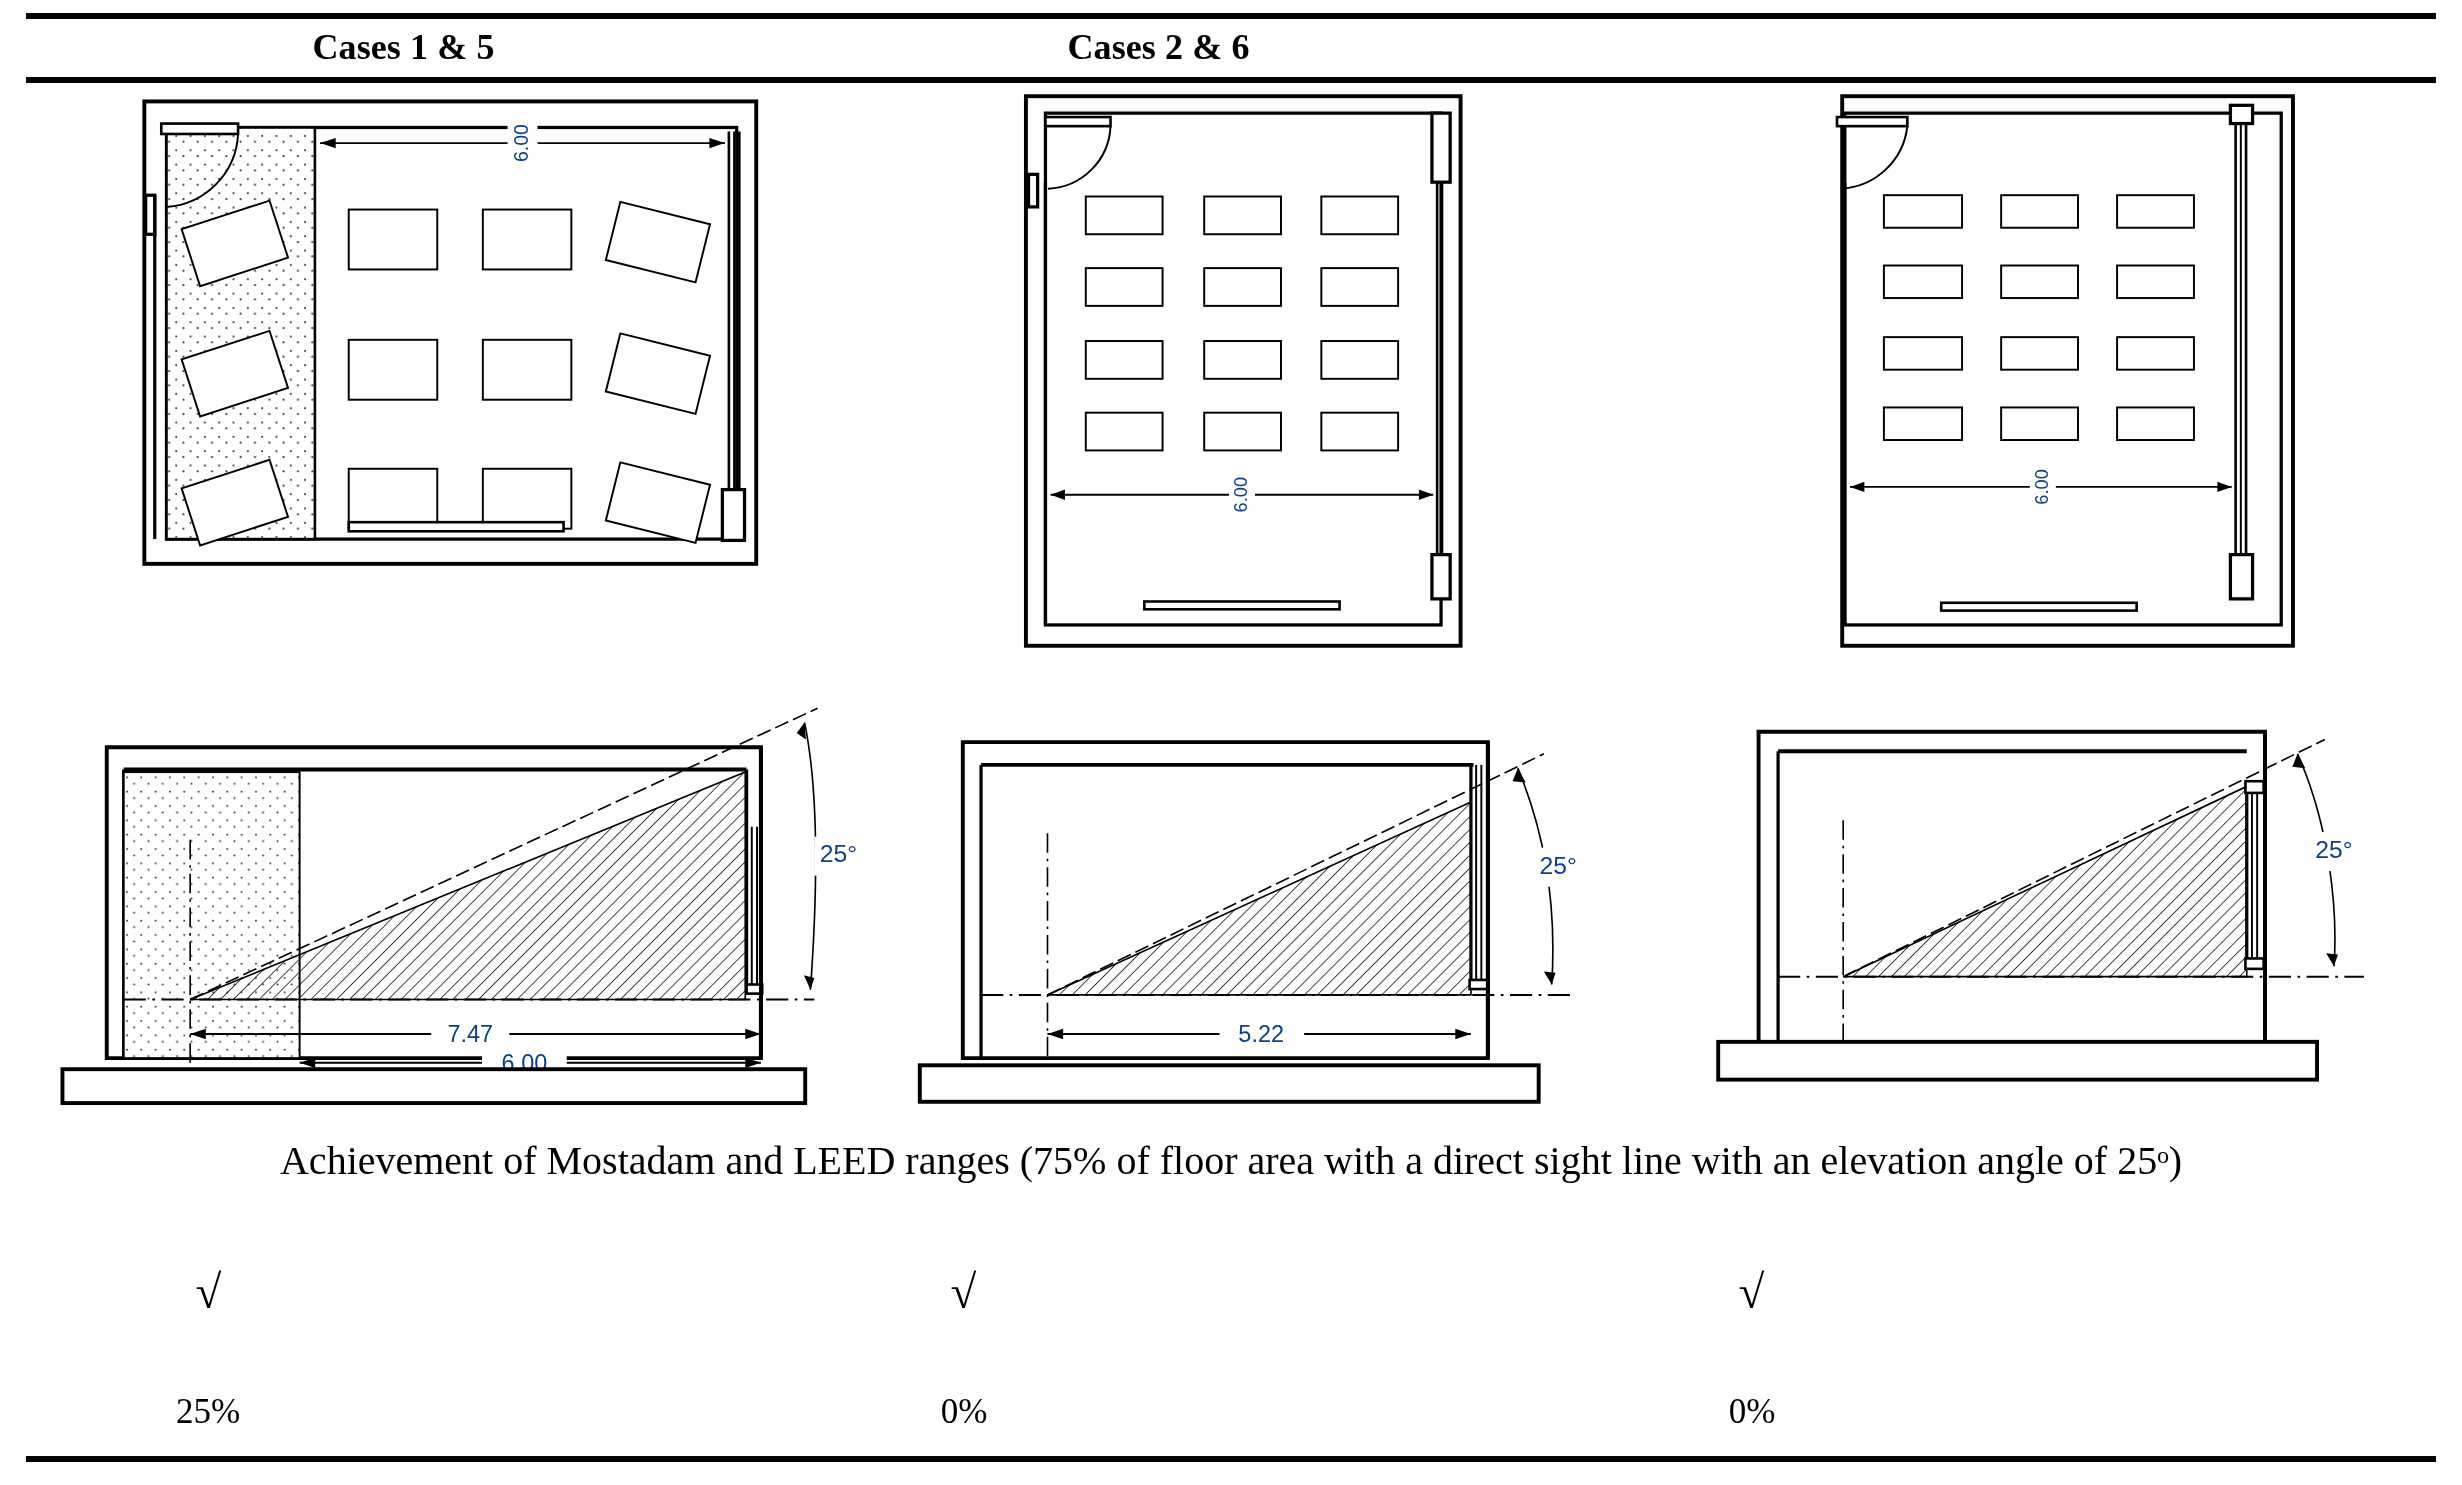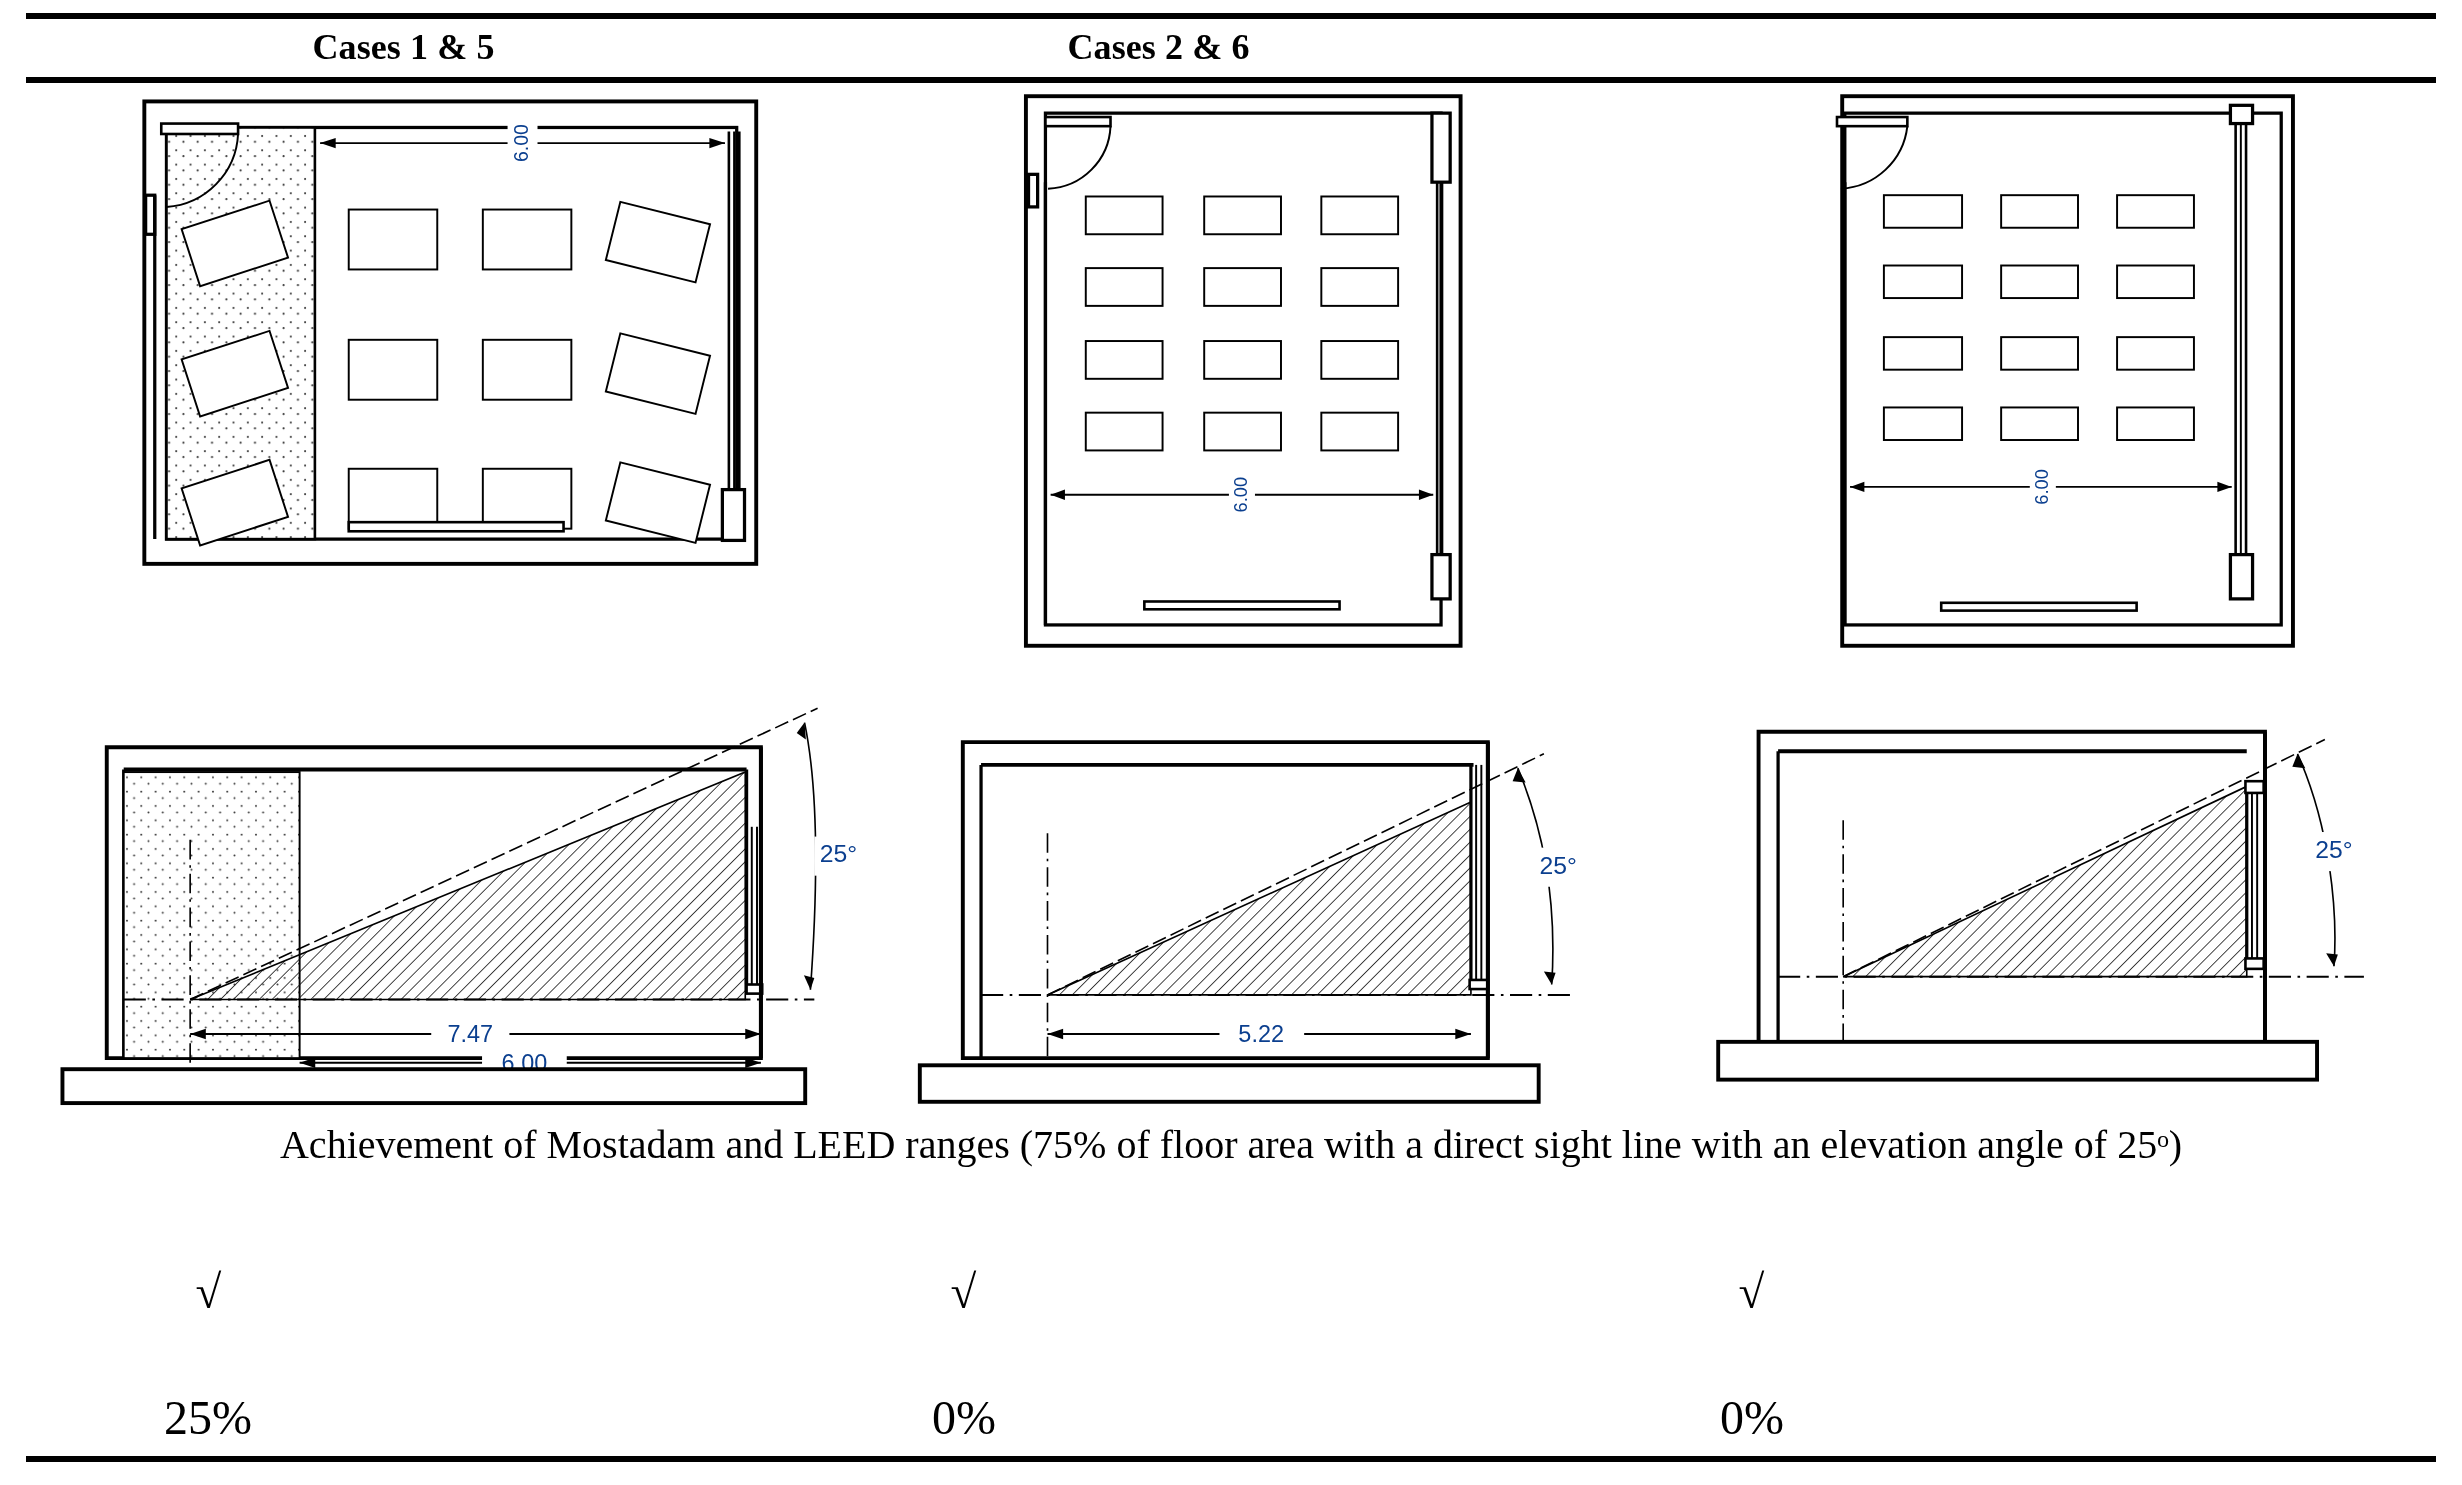--- a/index.html
+++ b/index.html
@@ -22,7 +22,7 @@
   .dwg svg{display:block;width:100%;height:100%;overflow:visible;}
 
   
-  .caption{position:absolute;left:26px;width:2410px;text-align:center;font-size:40px;line-height:1.22;}
+  .caption{position:absolute;left:26px;width:2410px;text-align:center;font-size:40px;line-height:1.22;margin-top:16px;}
   .tickrow{position:absolute;left:26px;width:2410px;height:59px;}
   .tick{position:absolute;top:0;width:195px;text-align:center;font-size:47px;line-height:1;}
   .pctrow{position:absolute;left:26px;width:2410px;height:59px;}

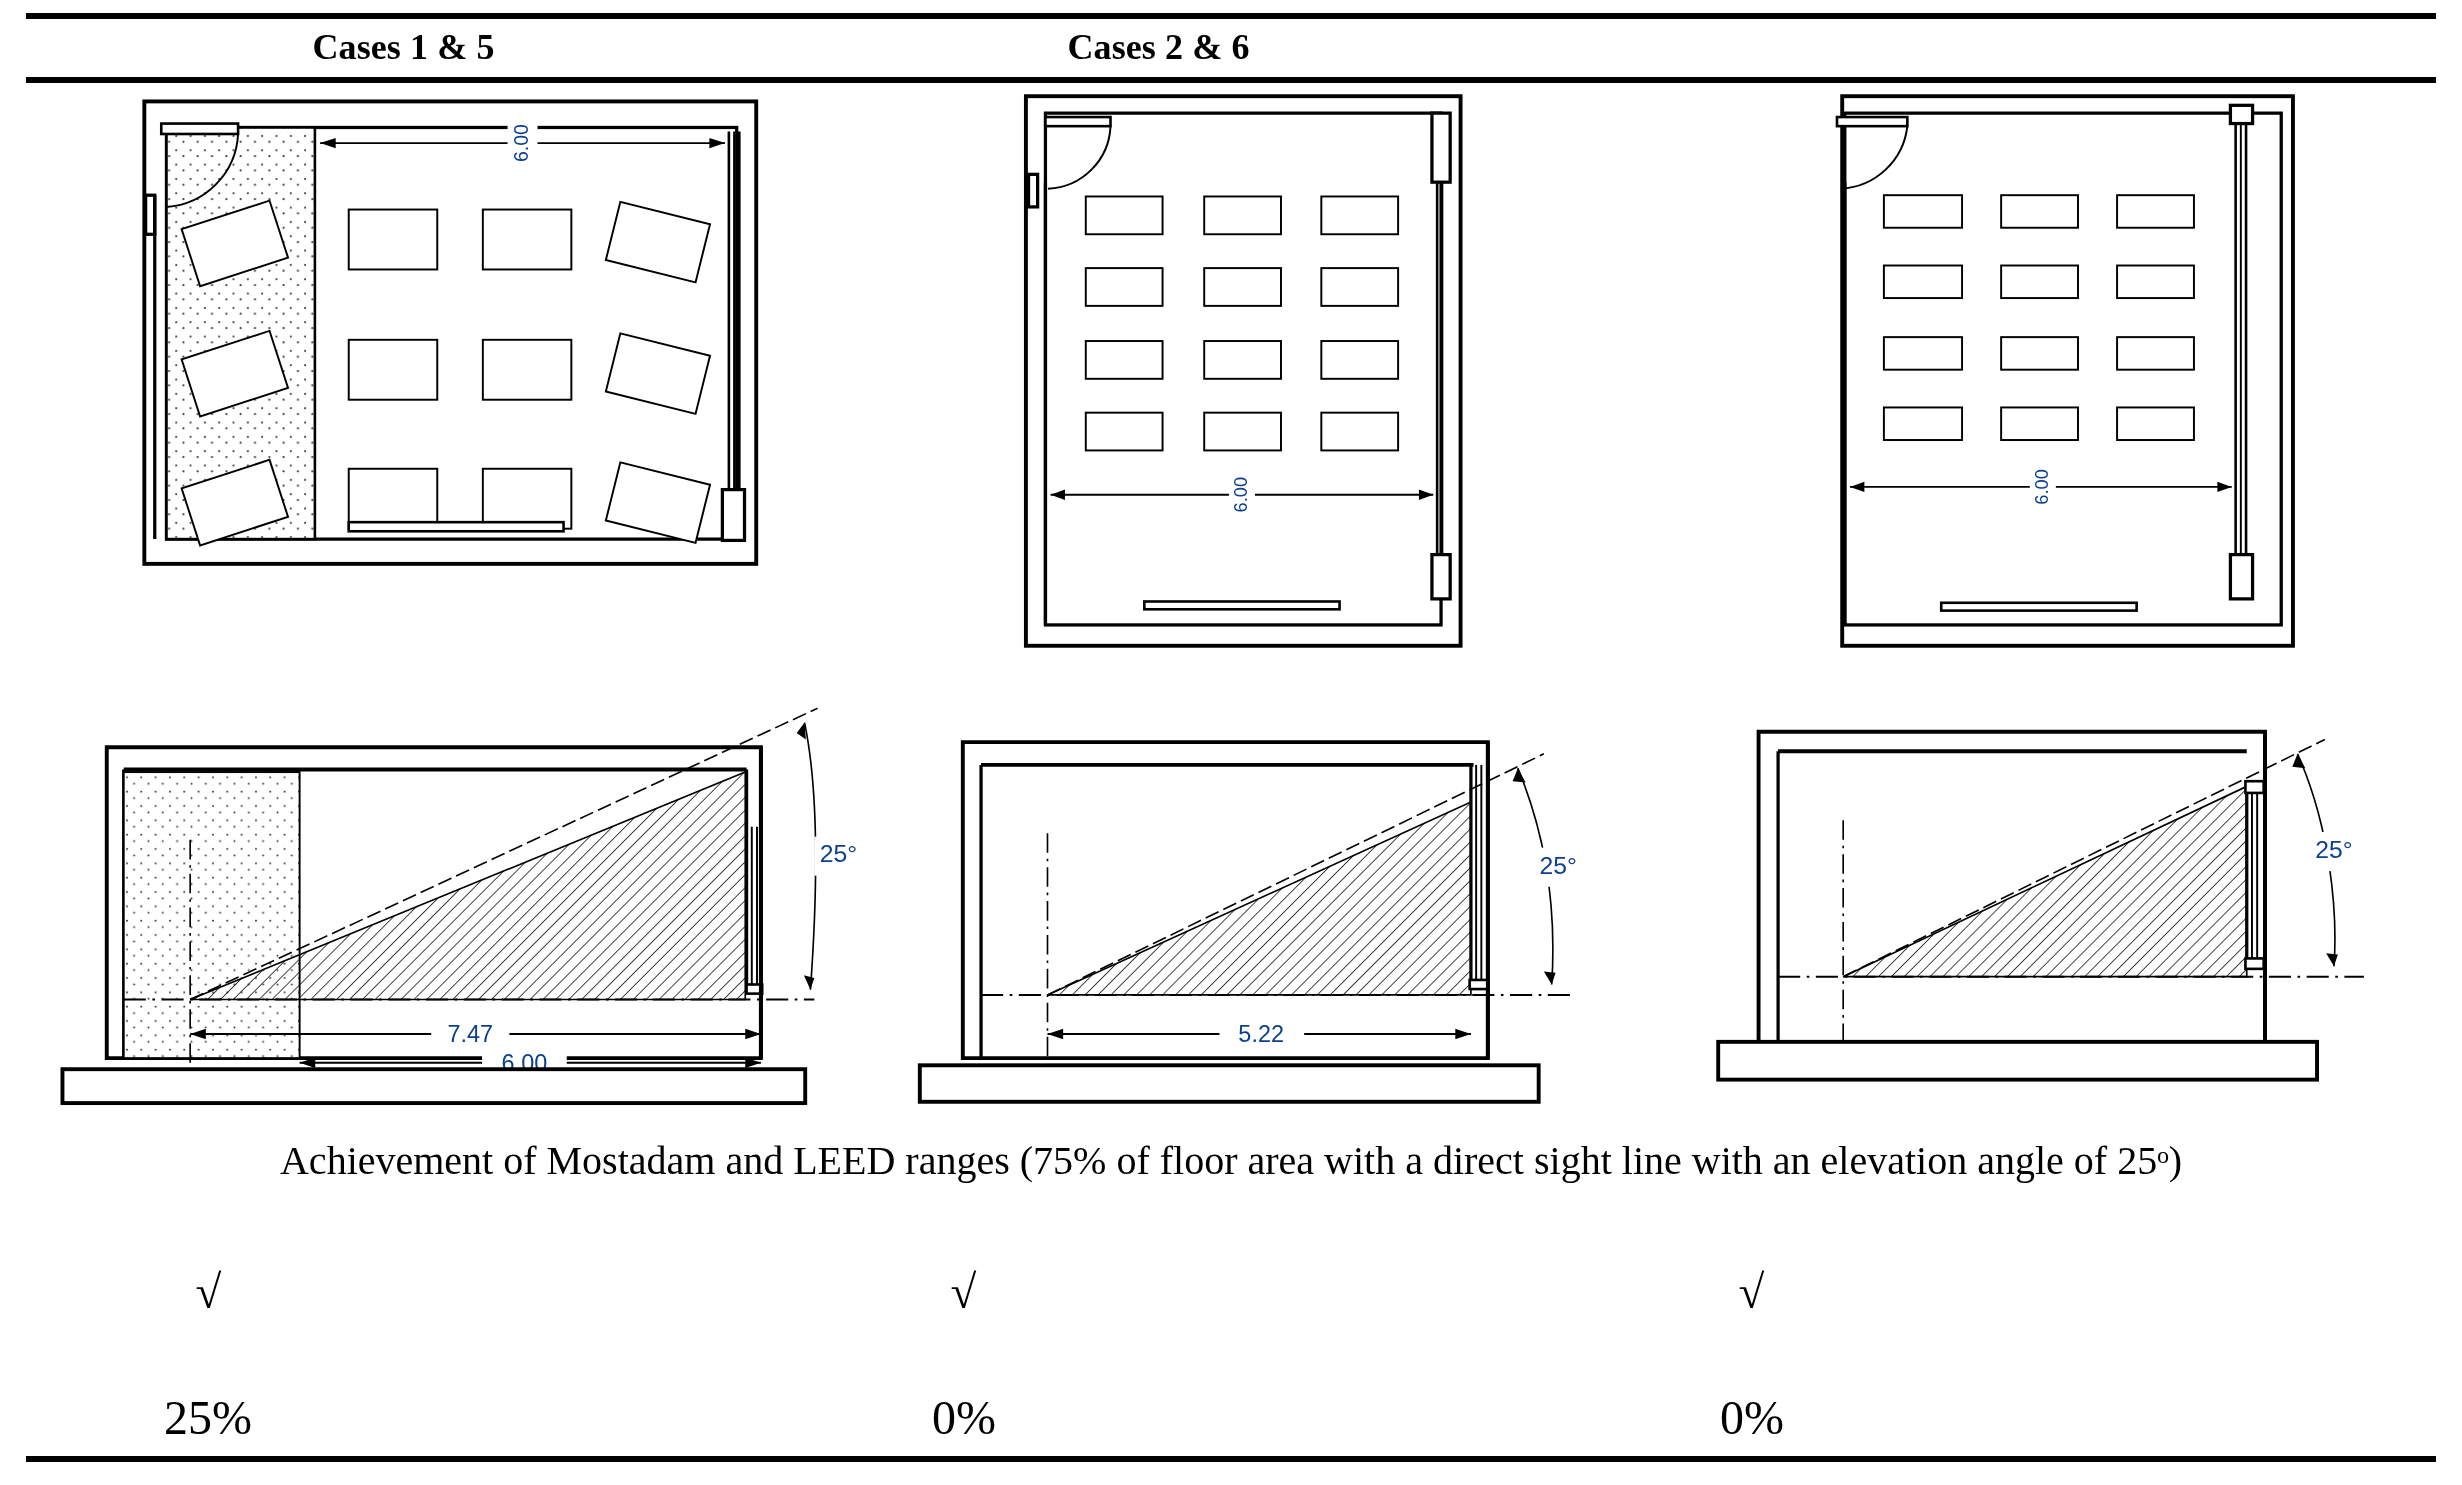--- a/index.html
+++ b/index.html
@@ -26,7 +26,7 @@
   .tickrow{position:absolute;left:26px;width:2410px;height:59px;}
   .tick{position:absolute;top:0;width:195px;text-align:center;font-size:47px;line-height:1;}
   .pctrow{position:absolute;left:26px;width:2410px;height:59px;}
-  .pct{position:absolute;top:0;width:260px;text-align:center;font-size:48px;line-height:1;}
+  .pct{position:absolute;top:0;width:260px;text-align:center;font-size:35px;line-height:1;}
 </style>
 </head>
 <body>

